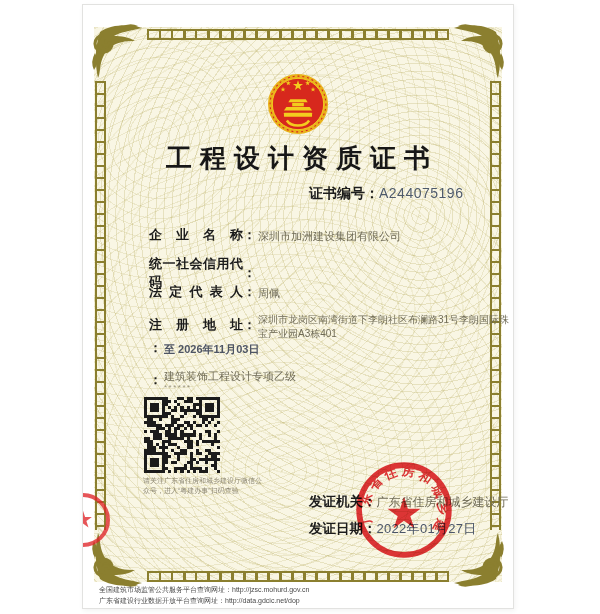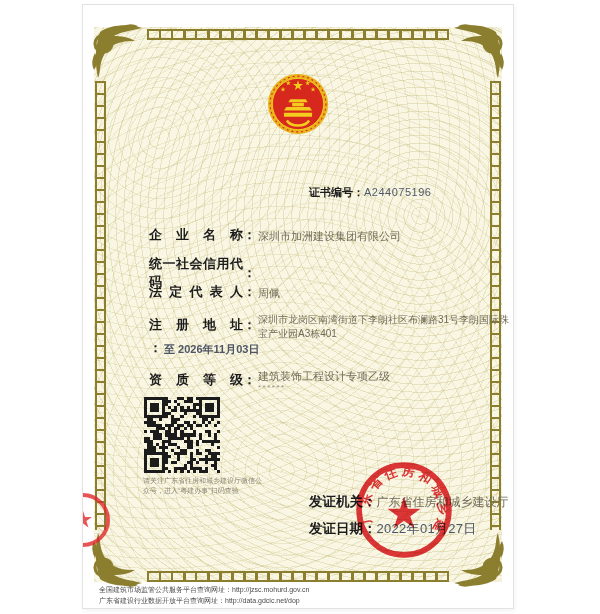--- a/index.html
+++ b/index.html
@@ -144,6 +144,7 @@
       <path d="M20.5 49 a12.5 8.5 0 0 0 23 0" fill="none" stroke="#f3cc1e" stroke-width="2.6"></path>
     </svg>
 
+    <div class="title">工程设计资质证书</div>
 
     <div class="certno">
       <span class="blabel">证书编号</span><span class="blabel">：</span><span class="num">A244075196</span>

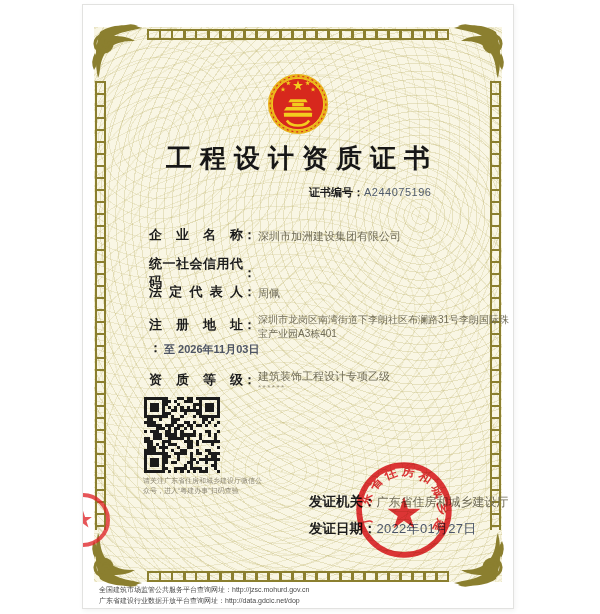--- a/index.html
+++ b/index.html
@@ -42,7 +42,7 @@
   .title{position:absolute;left:0;right:0;top:136px;text-align:center;
     font-size:26px;font-weight:700;color:#171717;letter-spacing:8px;text-indent:8px;}
 
-  .certno{position:absolute;left:226px;top:180px;font-size:11px;}
+  .certno{position:absolute;left:226px;top:180px;font-size:14px;}
   .blabel{font-weight:700;color:#1c1c1c;}
   .certno .num{color:#4e5a6b;letter-spacing:.5px;}
 

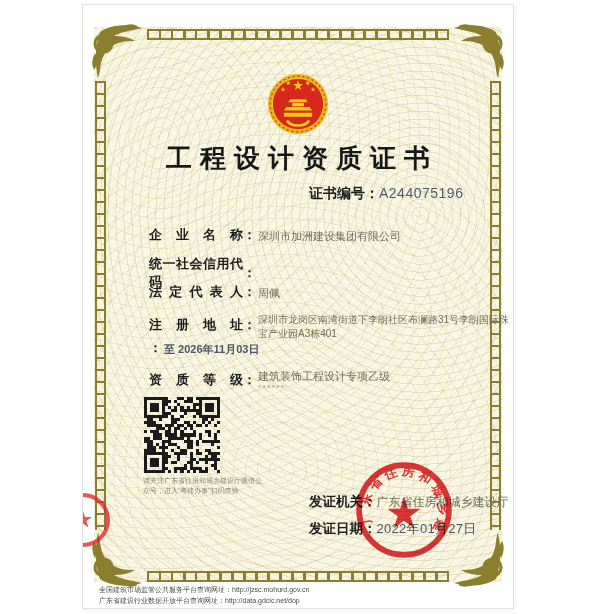--- a/index.html
+++ b/index.html
@@ -174,7 +174,6 @@
       <span class="fvalue dark">至 2026年11月03日</span>
     </div>
     <div class="row" style="top:362px">
-      <span class="flabel">资质等级</span>
         <span class="fcolon">：</span>
       <span class="fvalue"><span>建筑装饰工程设计专项乙级</span><span class="note">******</span></span>
     </div>

